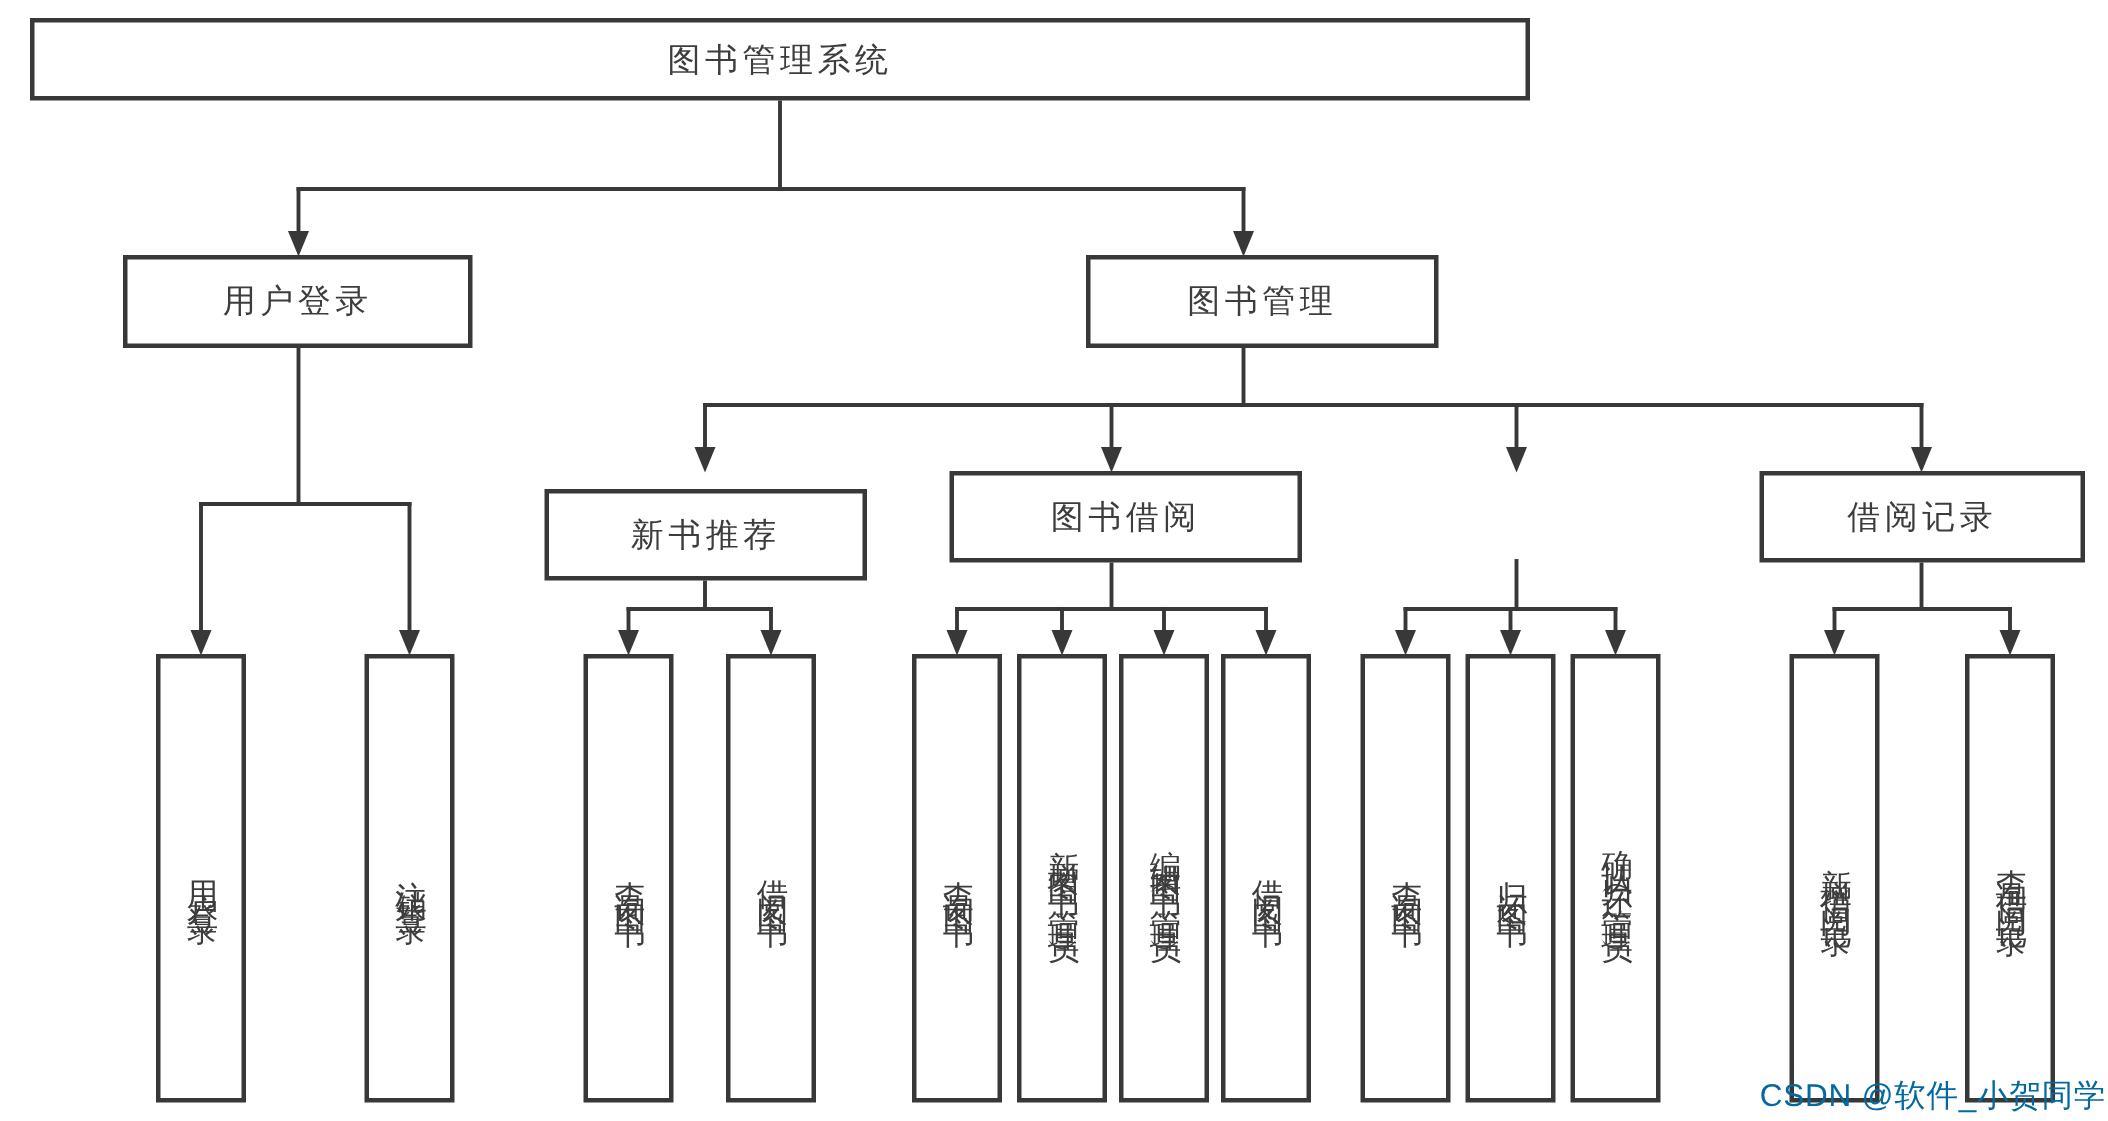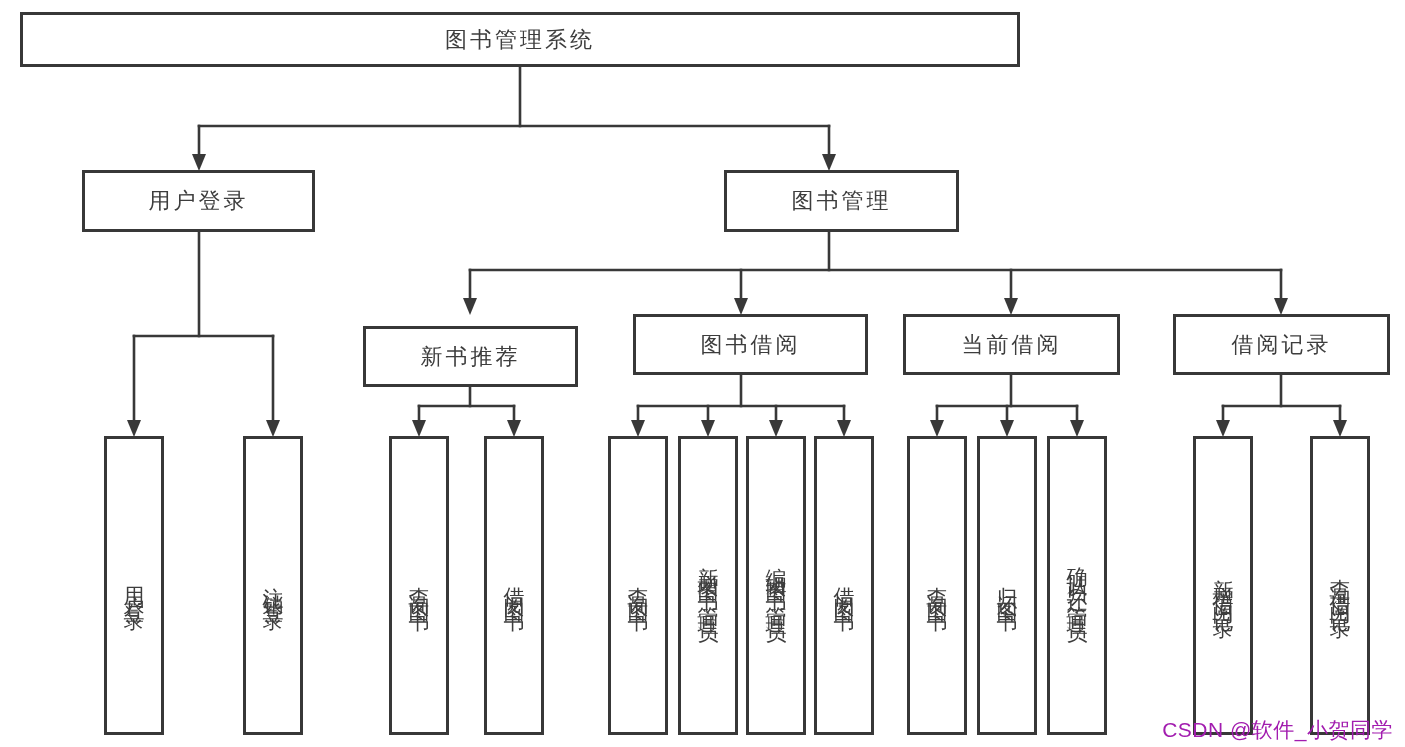--- a/index.html
+++ b/index.html
@@ -147,7 +147,6 @@
 
   <div class="hbox" style="left:363px; top:326px; width:215px; height:61px;">新书推荐</div>
   <div class="hbox" style="left:633px; top:314px; width:235px; height:61px;">图书借阅</div>
-  <div class="hbox" style="left:903px; top:314px; width:217px; height:61px;">当前借阅</div>
   <div class="hbox" style="left:1173px; top:314px; width:217px; height:61px;">借阅记录</div>
 
   <div class="vbox" style="left:104px;">用户登录</div>

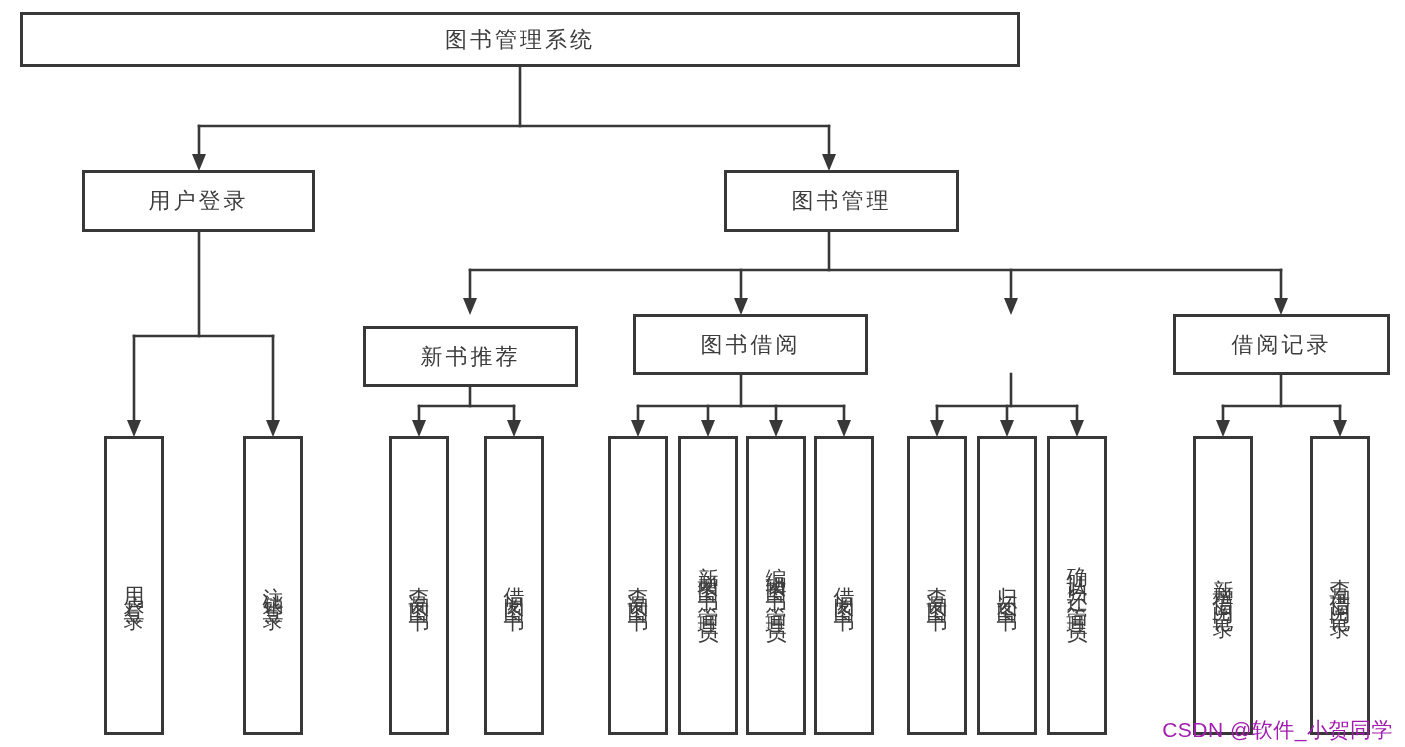--- a/index.html
+++ b/index.html
@@ -48,11 +48,11 @@
   }
   #watermark {
     position: absolute;
-    right: 12px;
+    right: 1px;
     top: 716px;
     font-size: 21px;
     letter-spacing: 0.5px;
-    color: #a21caf;
+    color: #0369a1;
     z-index: 10;
     white-space: nowrap;
   }

